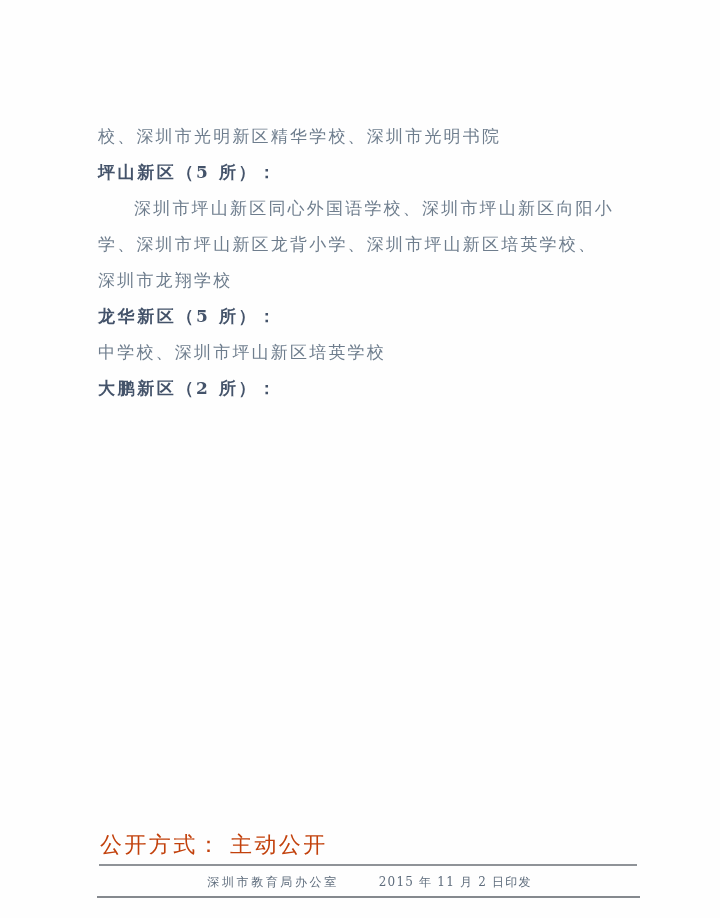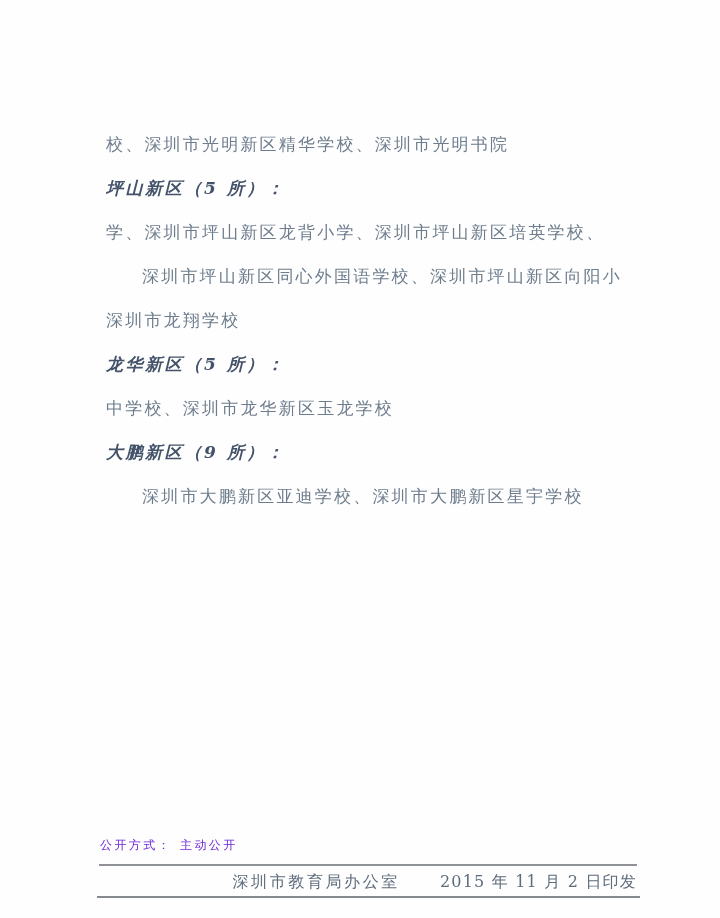--- a/index.html
+++ b/index.html
@@ -23,7 +23,7 @@
     width: 552px;
   }
   .line {
-    margin: 8px;
+    margin: 0;
     height: 36px;
     line-height: 36px;
     font-size: 17px;

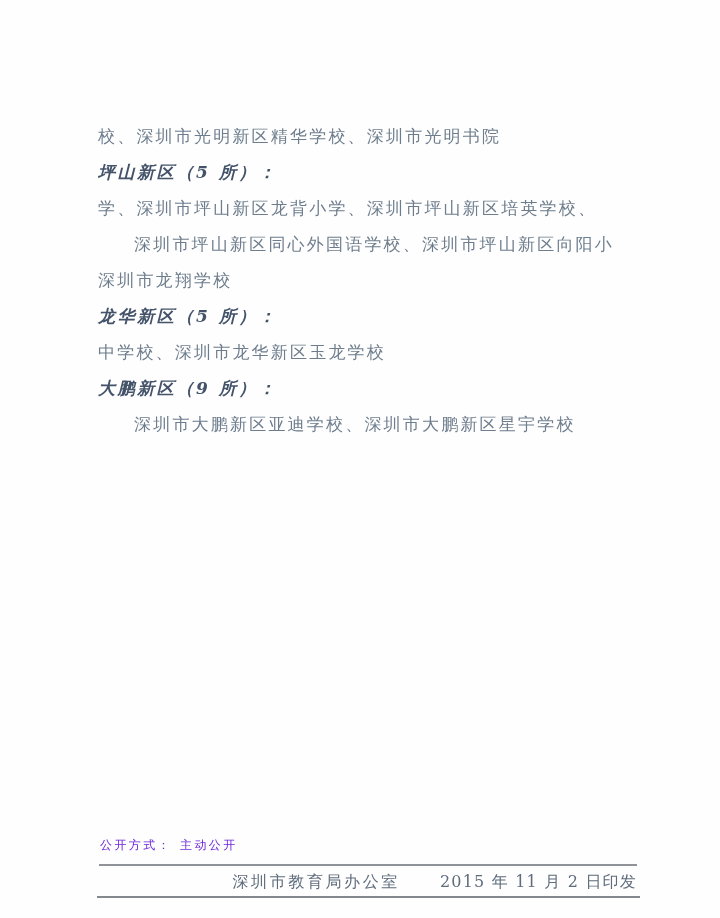--- a/index.html
+++ b/index.html
@@ -36,7 +36,6 @@
     font-weight: bold;
     color: #44536a;
     letter-spacing: 2.6px;
-    font-style: italic;
   }
   .line.indent {
     text-indent: 36px;

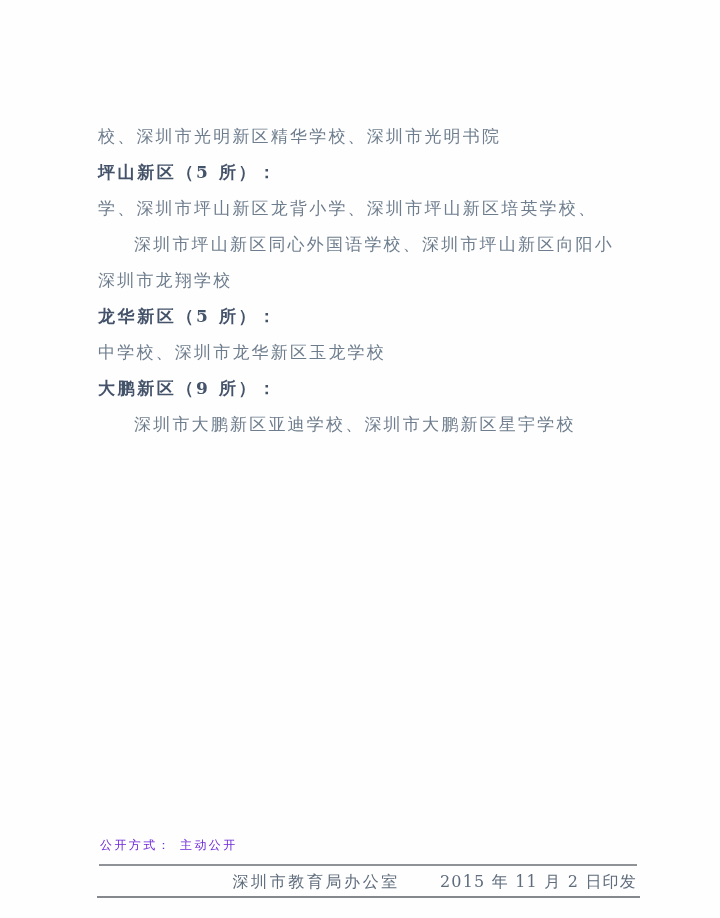--- a/index.html
+++ b/index.html
@@ -99,8 +99,8 @@
   <main class="content">
     <p class="line">校、深圳市光明新区精华学校、深圳市光明书院</p>
     <h3 class="line heading">坪山新区（5 所）：</h3>
+    <p class="line indent">深圳市坪山新区同心外国语学校、深圳市坪山新区向阳小</p>
     <p class="line">学、深圳市坪山新区龙背小学、深圳市坪山新区培英学校、</p>
-    <p class="line indent">深圳市坪山新区同心外国语学校、深圳市坪山新区向阳小</p>
     <p class="line">深圳市龙翔学校</p>
     <h3 class="line heading">龙华新区（5 所）：</h3>
     <p class="line">中学校、深圳市龙华新区玉龙学校</p>

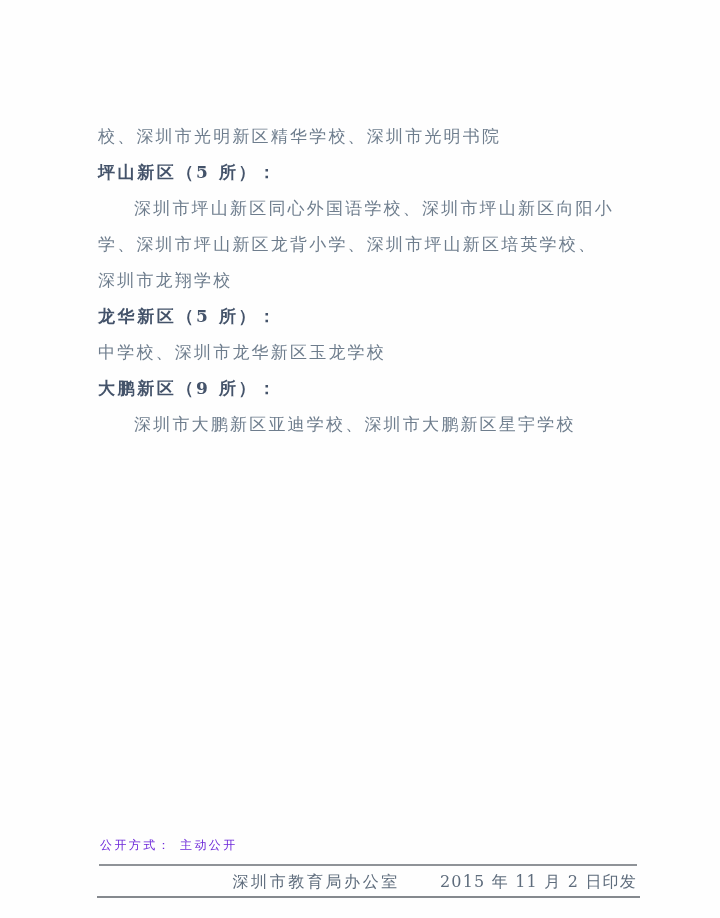--- a/index.html
+++ b/index.html
@@ -103,7 +103,7 @@
     <p class="line">学、深圳市坪山新区龙背小学、深圳市坪山新区培英学校、</p>
     <p class="line">深圳市龙翔学校</p>
     <h3 class="line heading">龙华新区（5 所）：</h3>
-    <p class="line">中学校、深圳市龙华新区玉龙学校</p>
+    <p class="line">中学校、深圳市坪山新区培英学校</p>
     <h3 class="line heading">大鹏新区（9 所）：</h3>
     <p class="line indent">深圳市大鹏新区亚迪学校、深圳市大鹏新区星宇学校</p>
   </main>

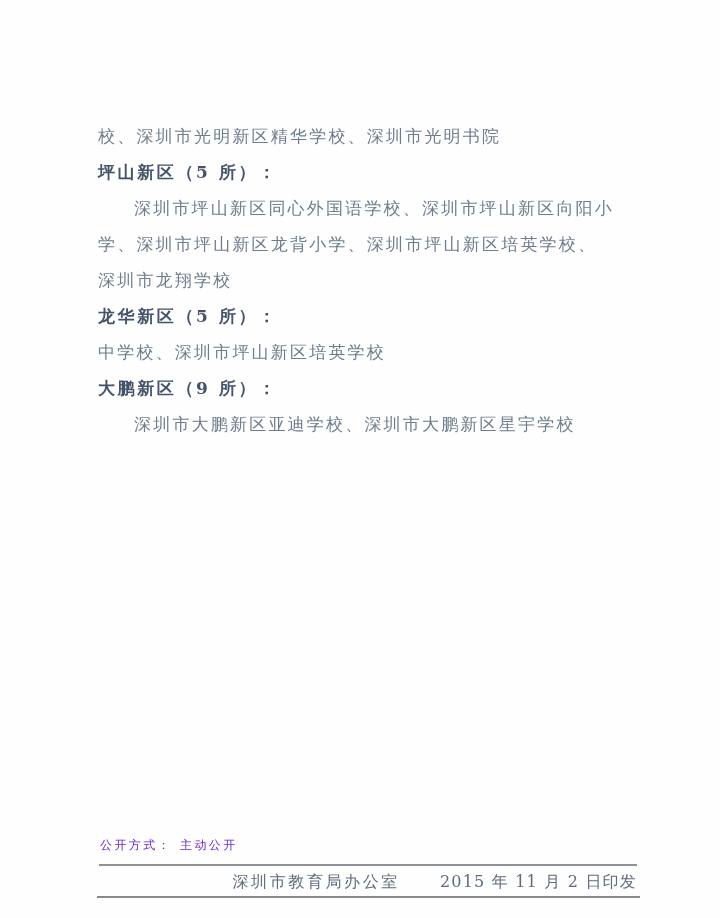--- a/index.html
+++ b/index.html
@@ -104,7 +104,7 @@
     <p class="line">深圳市龙翔学校</p>
     <h3 class="line heading">龙华新区（5 所）：</h3>
     <p class="line">中学校、深圳市坪山新区培英学校</p>
-    <h3 class="line heading">大鹏新区（9 所）：</h3>
+    <h3 class="line heading">大鹏新区（2 所）：</h3>
     <p class="line indent">深圳市大鹏新区亚迪学校、深圳市大鹏新区星宇学校</p>
   </main>
 

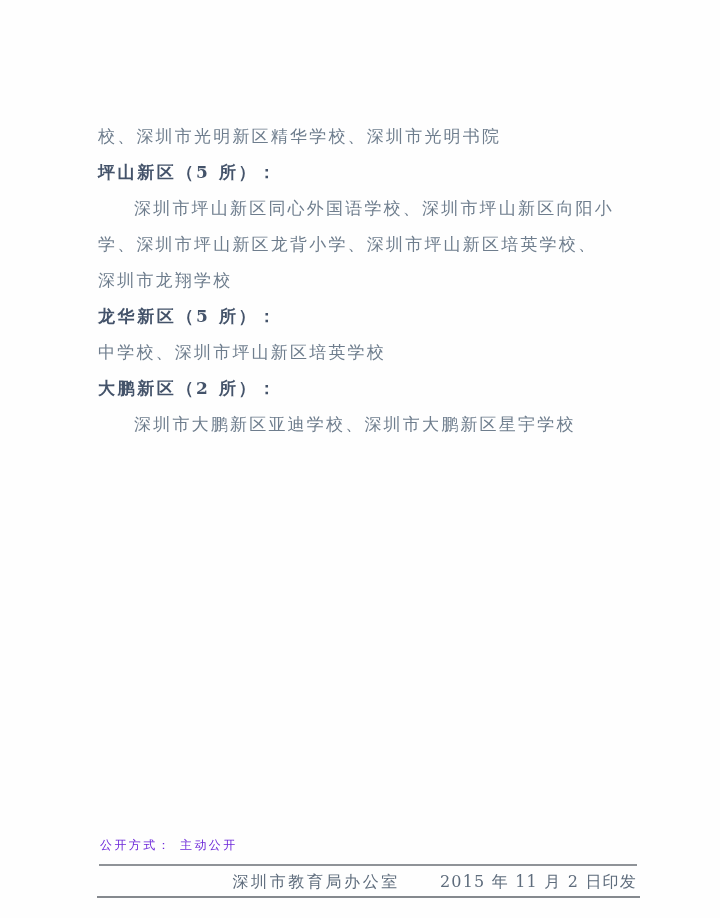--- a/index.html
+++ b/index.html
@@ -105,7 +105,6 @@
     <h3 class="line heading">龙华新区（5 所）：</h3>
     <p class="line">中学校、深圳市坪山新区培英学校</p>
     <h3 class="line heading">大鹏新区（2 所）：</h3>
-    <p class="line indent">深圳市大鹏新区亚迪学校、深圳市大鹏新区星宇学校</p>
   </main>
 
   <div class="publicity-row">

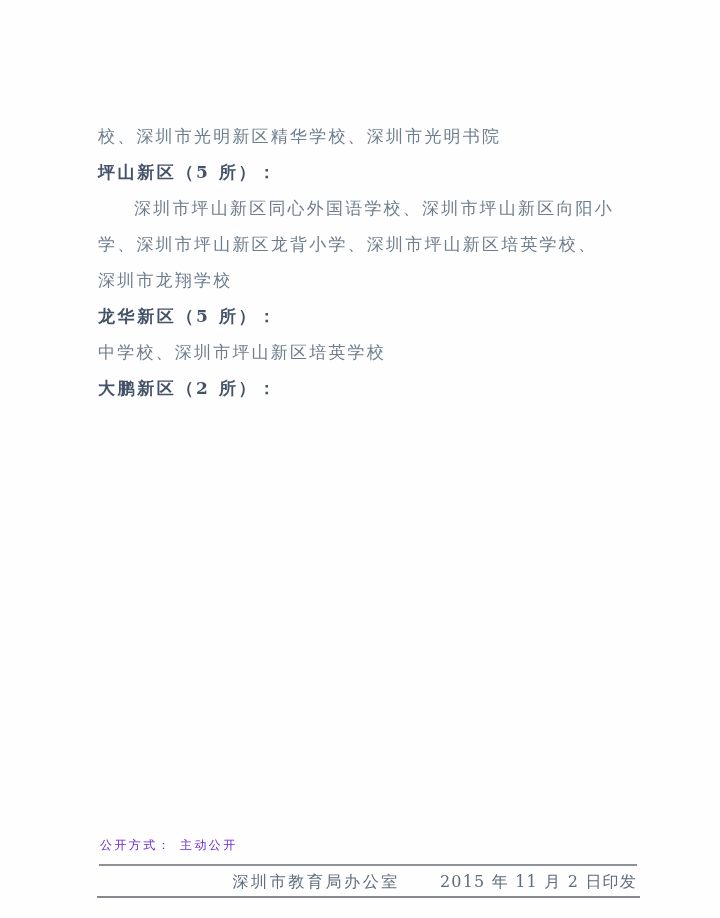--- a/index.html
+++ b/index.html
@@ -45,9 +45,9 @@
     left: 100px;
     top: 833px;
     line-height: 24px;
-    font-size: 12px;
+    font-size: 22px;
     letter-spacing: 2.4px;
-    color: #6d28d9;
+    color: #c2410c;
     white-space: nowrap;
   }
   .publicity-row .value {

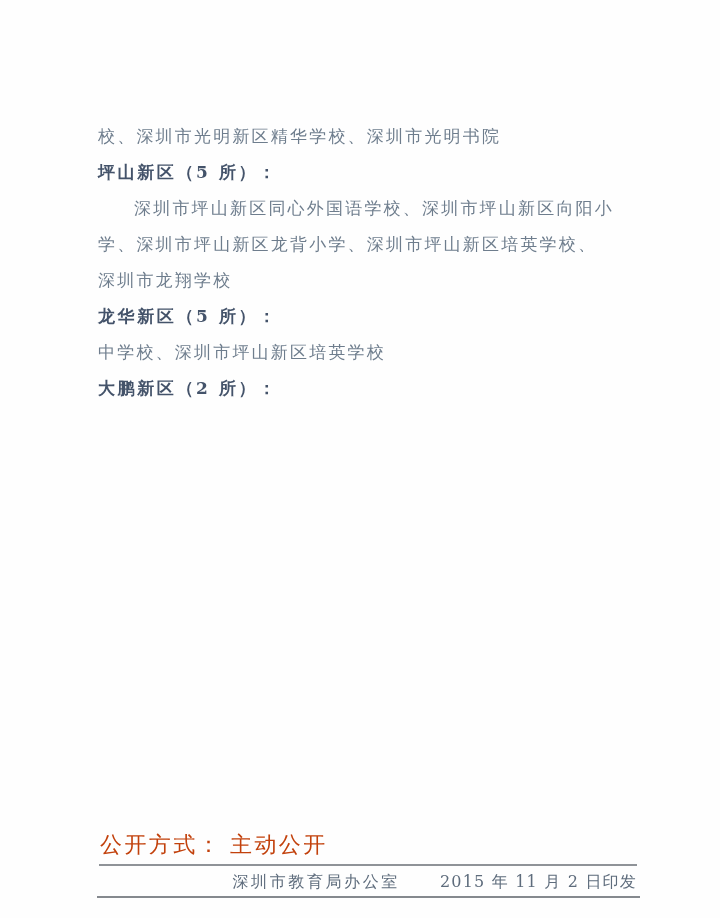--- a/index.html
+++ b/index.html
@@ -76,10 +76,10 @@
     top: 869px;
     width: 535px;
     display: flex;
-    justify-content: flex-end;
+    justify-content: center;
     align-items: center;
     line-height: 26px;
-    font-size: 16px;
+    font-size: 12px;
     color: #5e6c7c;
     white-space: nowrap;
     gap: 40px;

